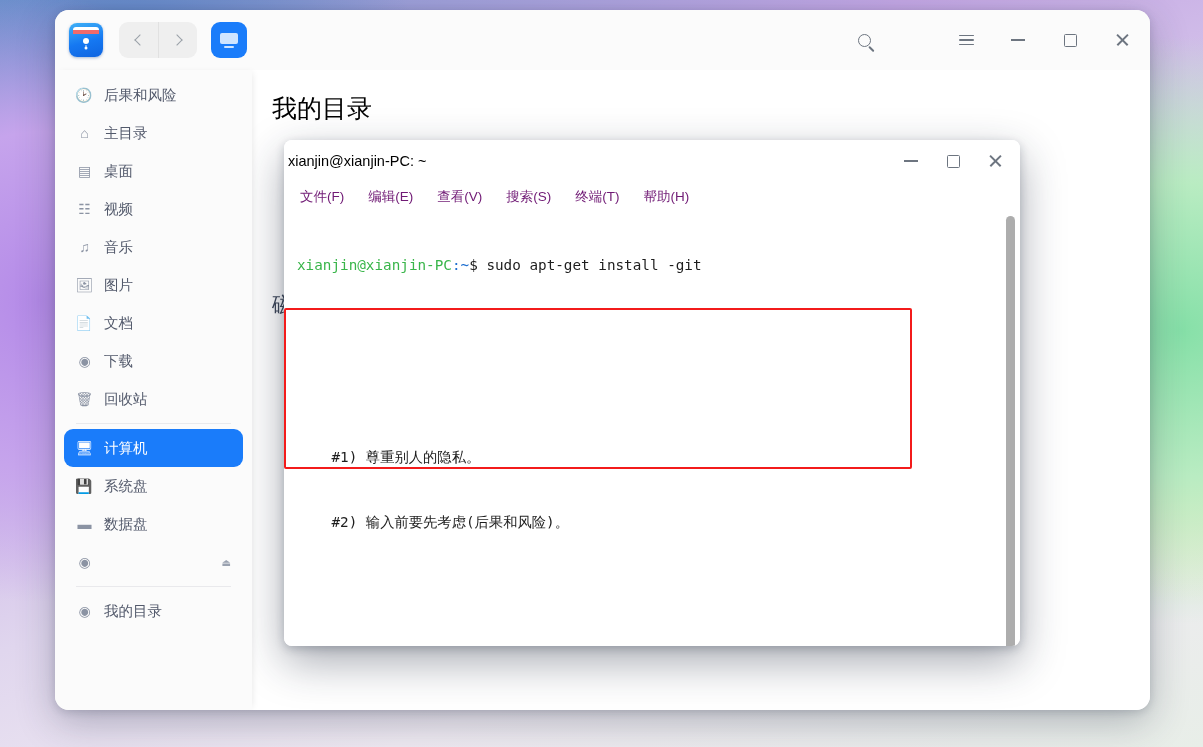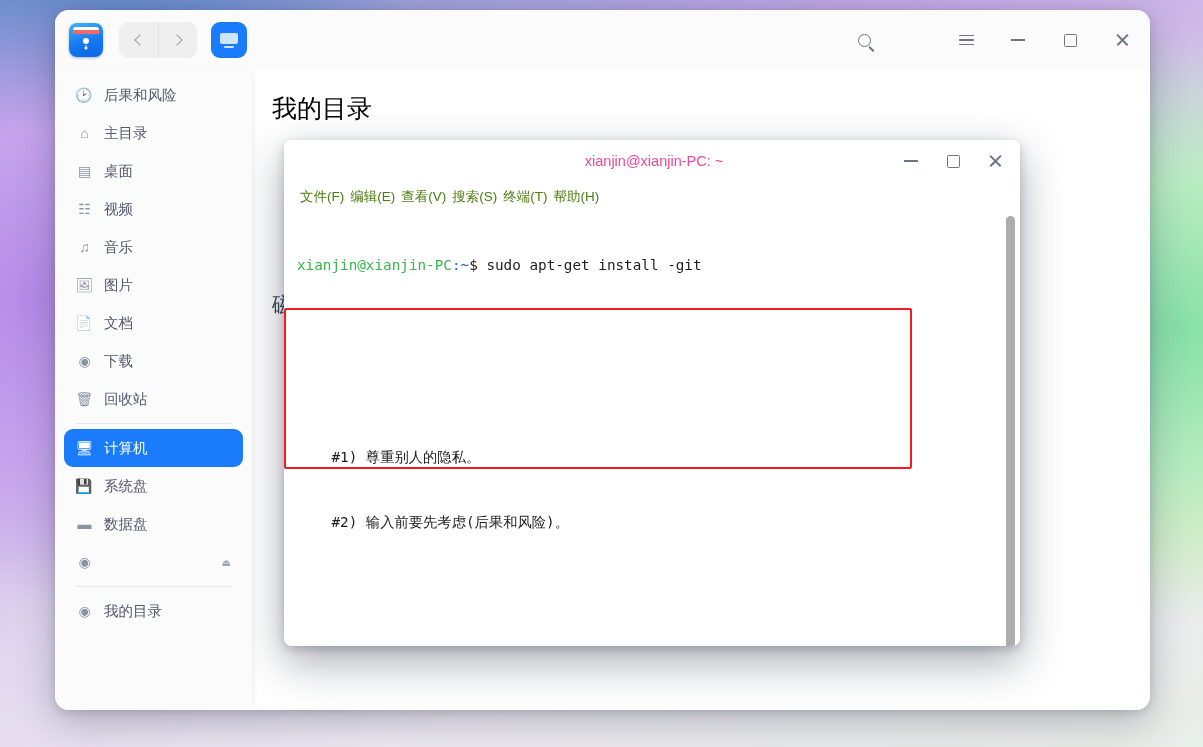--- a/index.html
+++ b/index.html
@@ -107,8 +107,8 @@
     height: 42px; display: flex; align-items: center; position: relative; background: #fff;
   }
   #term-title .tt {
-    position: absolute; left: 4px; right: 0; text-align: center;
-    font-size: 14.5px; color: #ec4899;
+    position: absolute; left: 4px; right: 0; 
+    font-size: 14.5px; color: #000000;
   }
   #term-title .wctrls { margin-left: auto; display: flex; padding-right: 4px; z-index: 2; }
   #term-title .wc { width: 42px; height: 36px; display: flex; align-items: center; justify-content: center; }

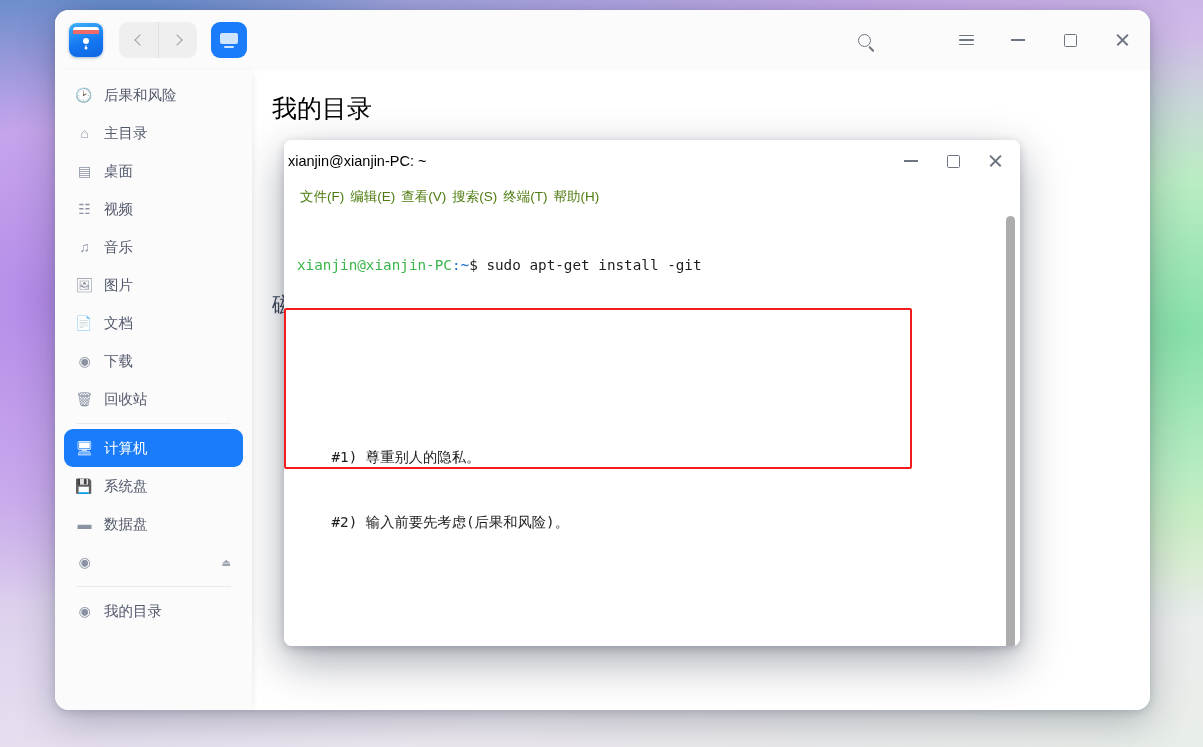--- a/index.html
+++ b/index.html
@@ -113,8 +113,8 @@
   #term-title .wctrls { margin-left: auto; display: flex; padding-right: 4px; z-index: 2; }
   #term-title .wc { width: 42px; height: 36px; display: flex; align-items: center; justify-content: center; }
   #term-menu {
-    height: 30px; display: flex; align-items: center; gap: 6px; padding-left: 16px;
-    font-size: 13.5px; color: #4d7c0f; background: #fff;
+    height: 30px; display: flex; align-items: center; gap: 24px; padding-left: 16px;
+    font-size: 13.5px; color: #701a75; background: #fff;
   }
   #term-screen {
     position: absolute; left: 0; right: 0; top: 72px; bottom: 0;

